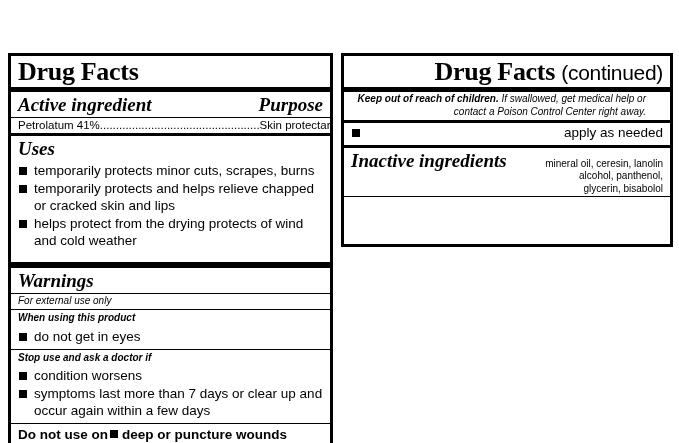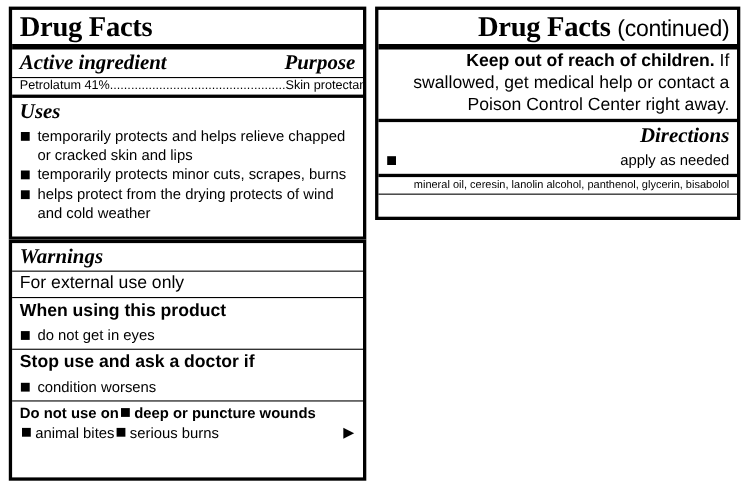--- a/index.html
+++ b/index.html
@@ -26,6 +26,7 @@
     box-sizing: border-box;
     border: 3px solid #000;
     background: #fff;
+    margin-top: 47px;
   }
   
   #panel-left-top {

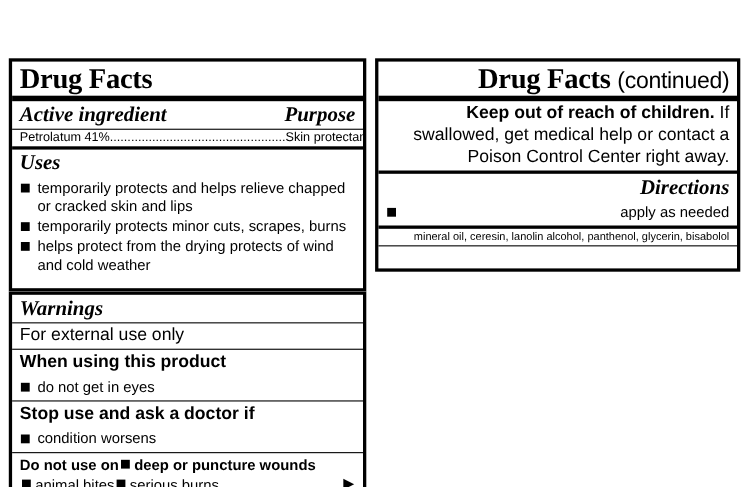--- a/index.html
+++ b/index.html
@@ -102,9 +102,10 @@
     padding-left: 6px;
   }
   .body {
-    font-size: 16px;
+    font-size: 10px;
     line-height: 1.25;
-    padding: 1px 7px 2px 7px;
+    padding: 1px 24px 2px 7px;
+    font-style: italic;
   }
   .body.bold {
     font-weight: bold;

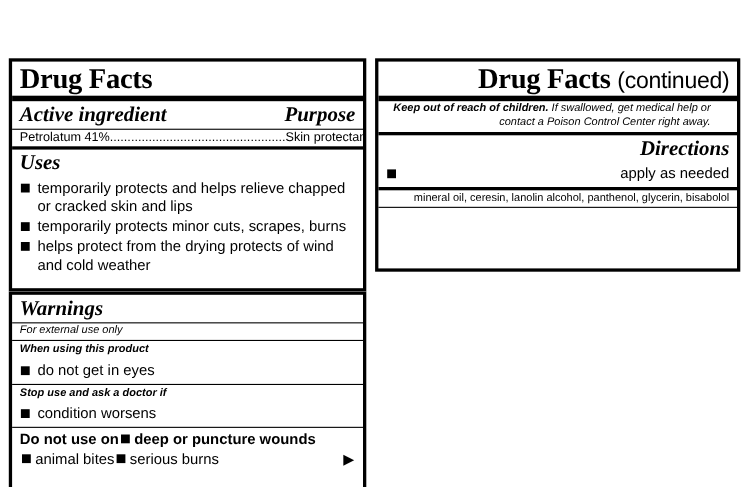--- a/index.html
+++ b/index.html
@@ -236,7 +236,6 @@
     </div>
 
     <div class="rule-med"></div>
-    <div class="sec-head">Directions</div>
     <ul class="bullets">
       <li>apply as needed</li>
     </ul>

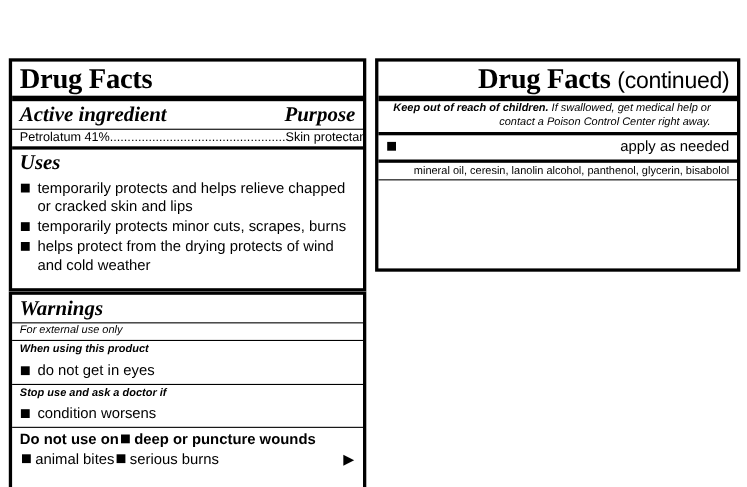--- a/index.html
+++ b/index.html
@@ -242,6 +242,7 @@
 
     <div class="rule-med"></div>
     <div class="sec-head with-purpose">
+      <span class="nowrap">Inactive ingredients</span>
       <span class="inline-body">mineral oil, ceresin, lanolin alcohol, panthenol, glycerin, bisabolol</span>
     </div>
     <div class="rule-thin"></div>

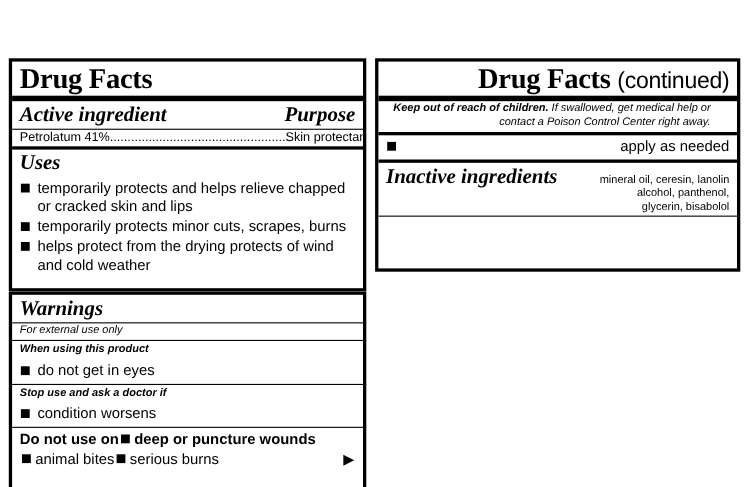--- a/index.html
+++ b/index.html
@@ -190,8 +190,8 @@
     <div class="rule-med"></div>
     <div class="sec-head">Uses</div>
     <ul class="bullets">
+      <li>temporarily protects minor cuts, scrapes, burns</li>
       <li>temporarily protects and helps relieve chapped or cracked skin and lips</li>
-      <li>temporarily protects minor cuts, scrapes, burns</li>
       <li>helps protect from the drying protects of wind and cold weather</li>
     </ul>
   </div>

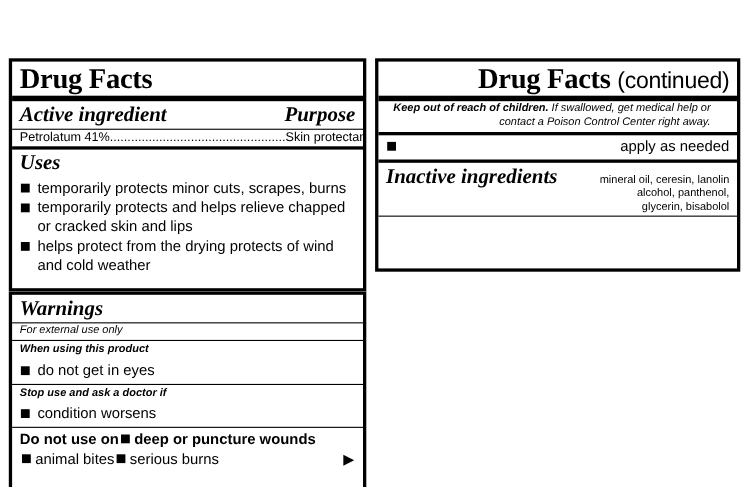--- a/index.html
+++ b/index.html
@@ -211,6 +211,7 @@
     <div class="body bold pad-t">Stop use and ask a doctor if</div>
     <ul class="bullets">
       <li>condition worsens</li>
+      <li>symptoms last more than 7 days or clear up and occur again within a few days</li>
     </ul>
     <div class="rule-thin"></div>
 

